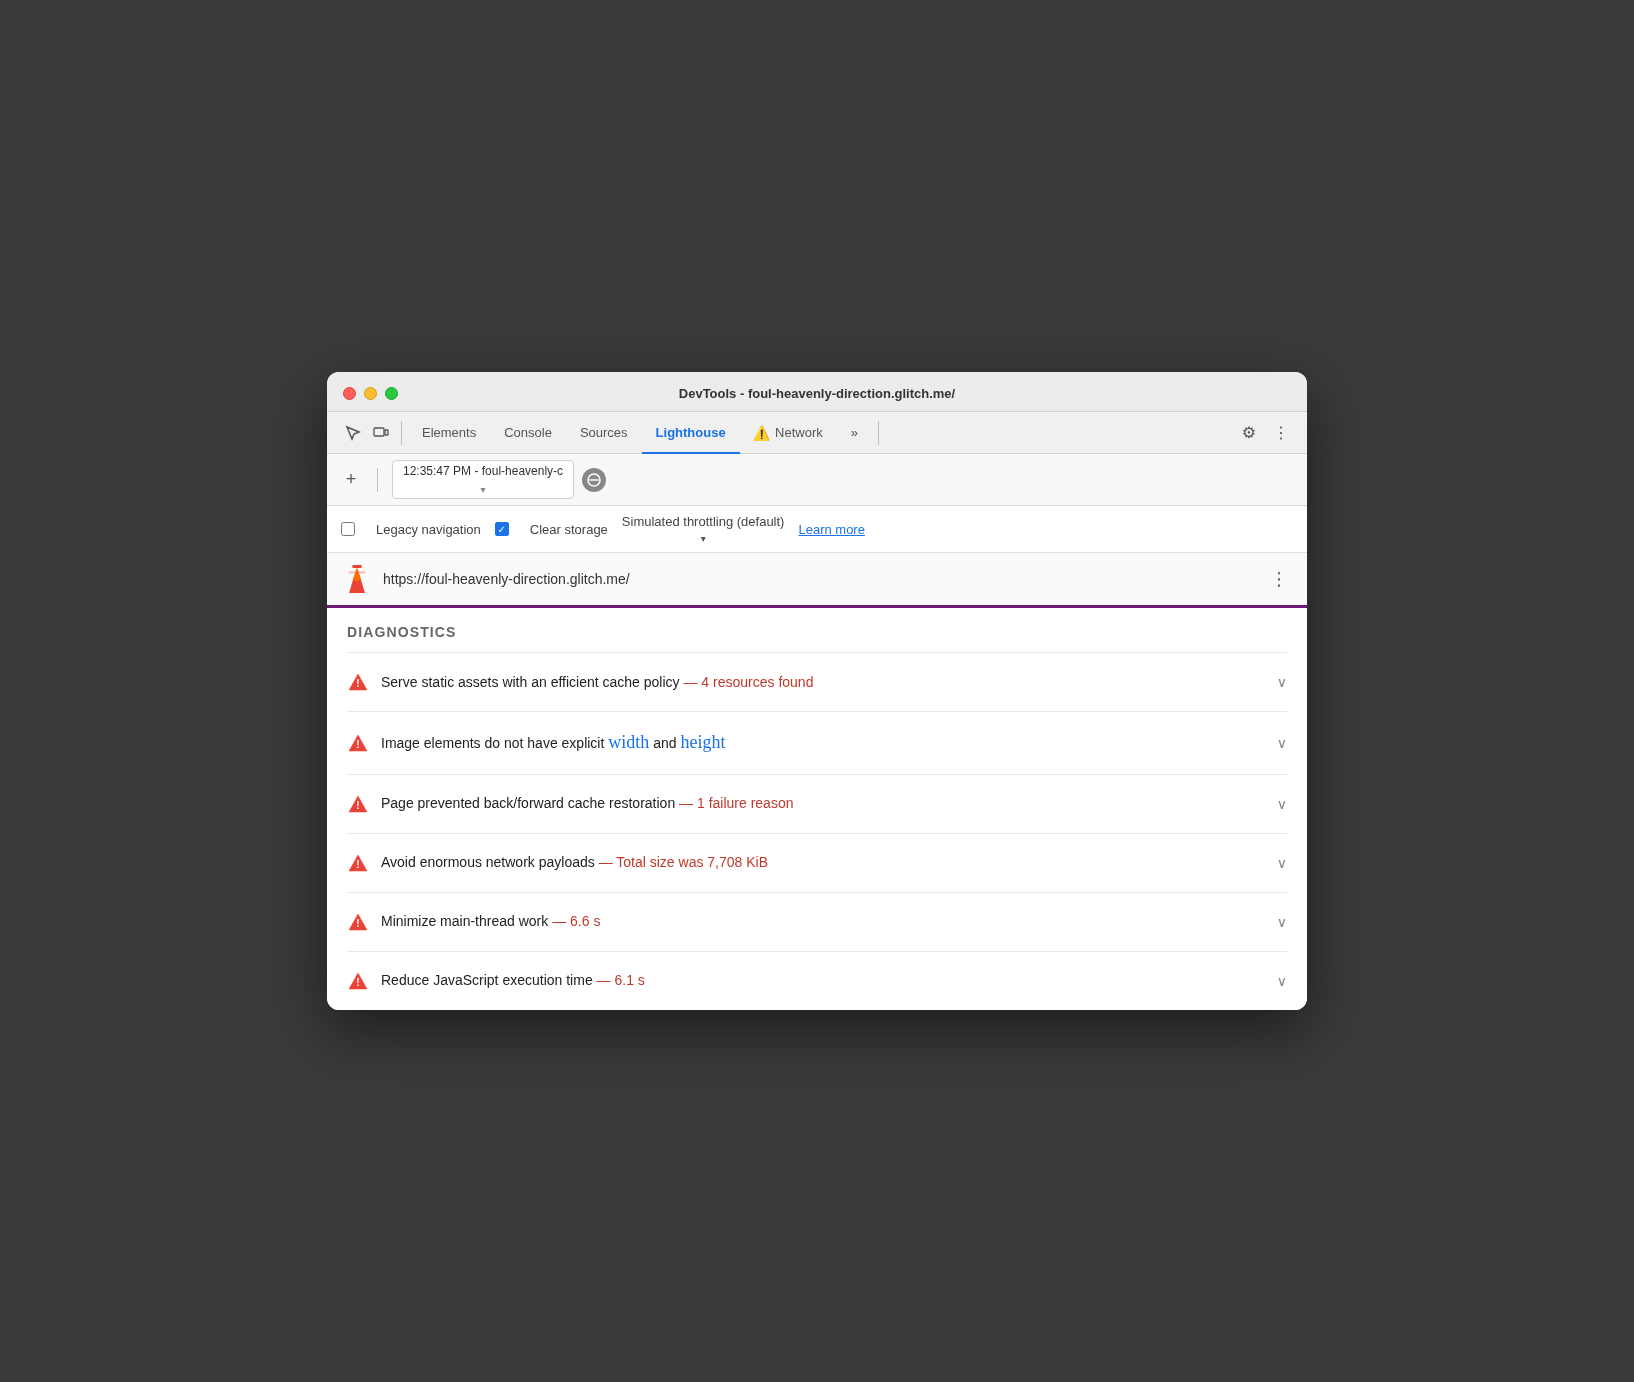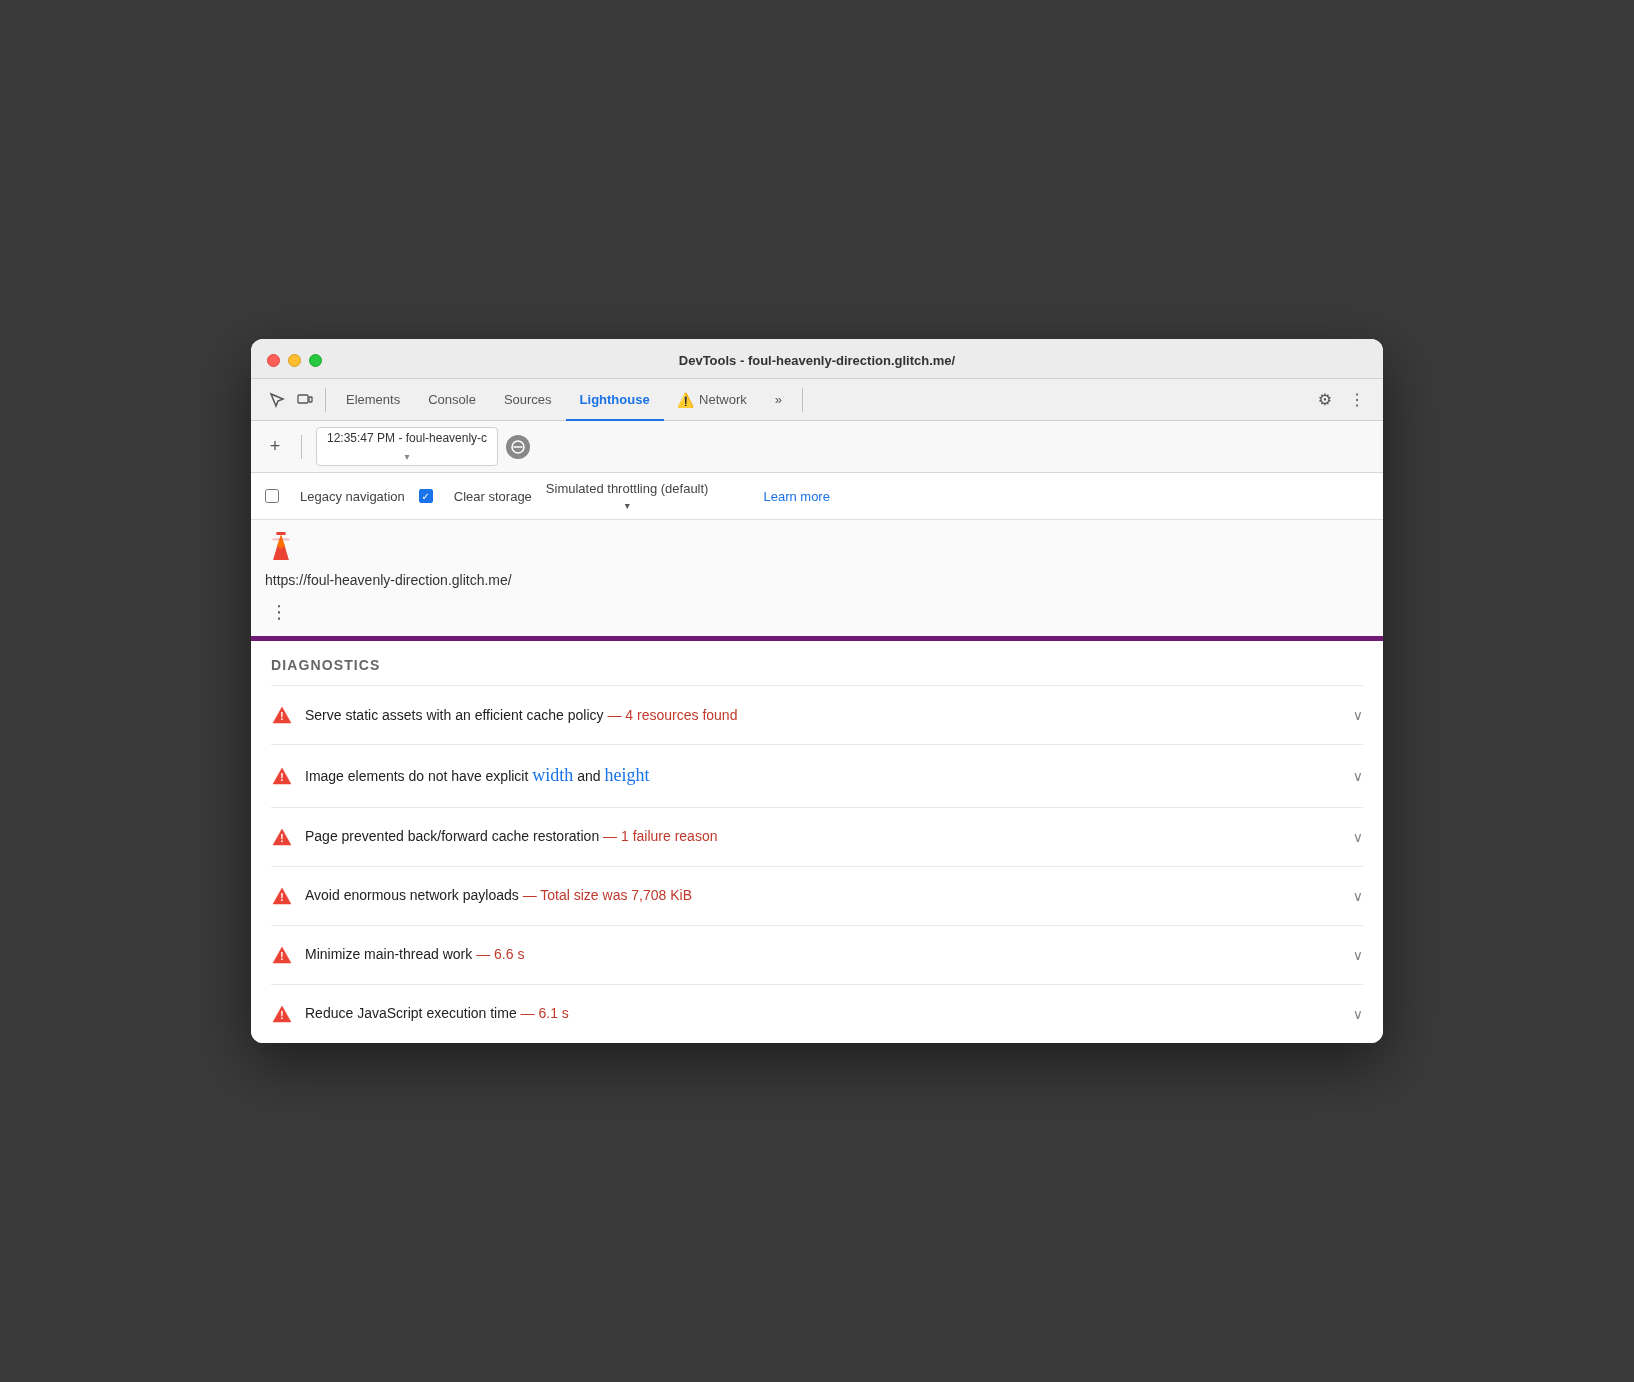--- a/index.html
+++ b/index.html
@@ -14,7 +14,7 @@
     .window {
       background: #f5f5f5;
       border-radius: 12px;
-      width: 1132px;
+      width: 980px;
       box-shadow: 0 20px 60px rgba(0,0,0,0.5);
       overflow: hidden;
     }

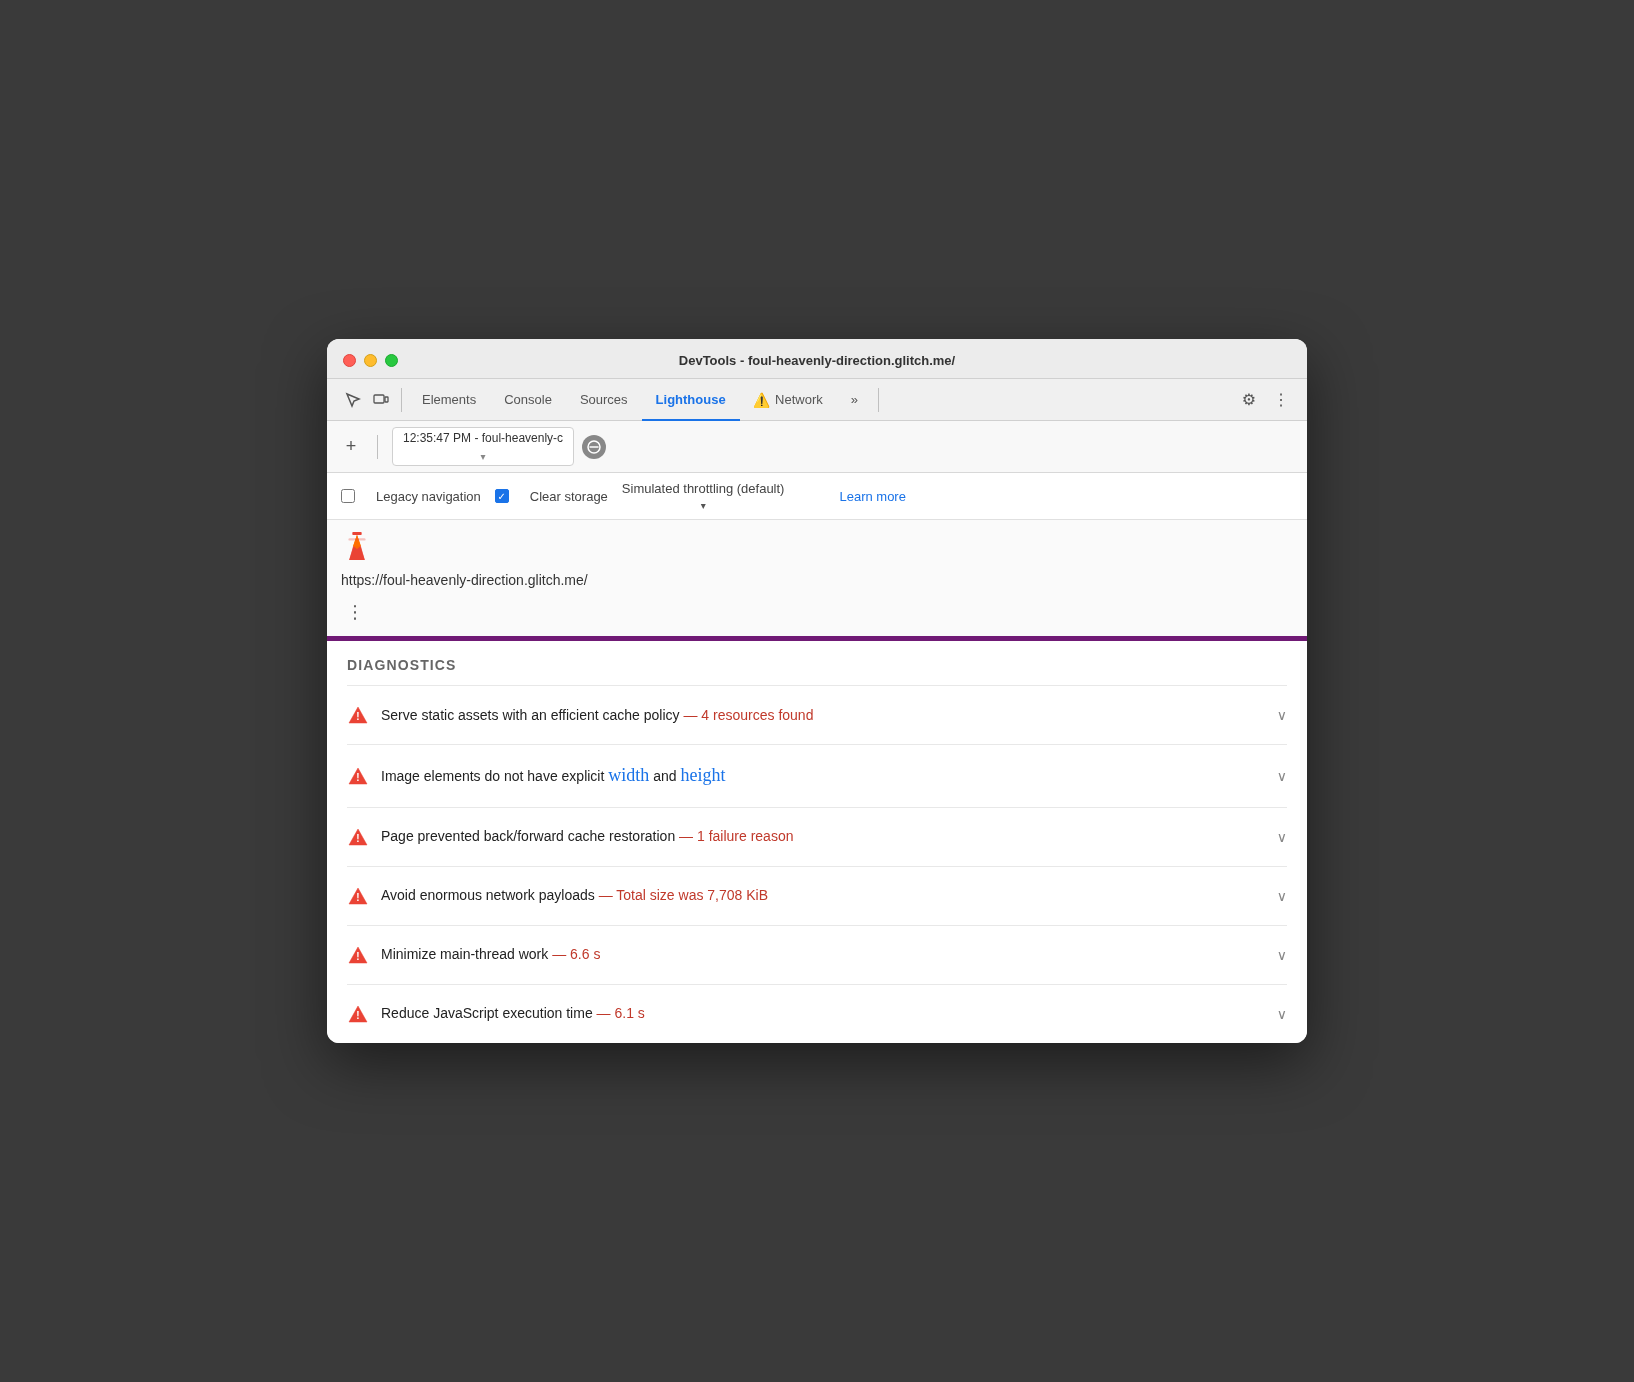--- a/index.html
+++ b/index.html
@@ -181,7 +181,7 @@
       flex-direction: column;
     }
     .throttling-label .chevron-down { font-size: 10px; color: #555; }
-    .learn-more { color: #1a73e8; cursor: pointer; margin-left: 41px; }
+    .learn-more { color: #1a73e8; text-decoration: underline; cursor: pointer; }
     .main-content {
       background: #fff;
       min-height: 400px;

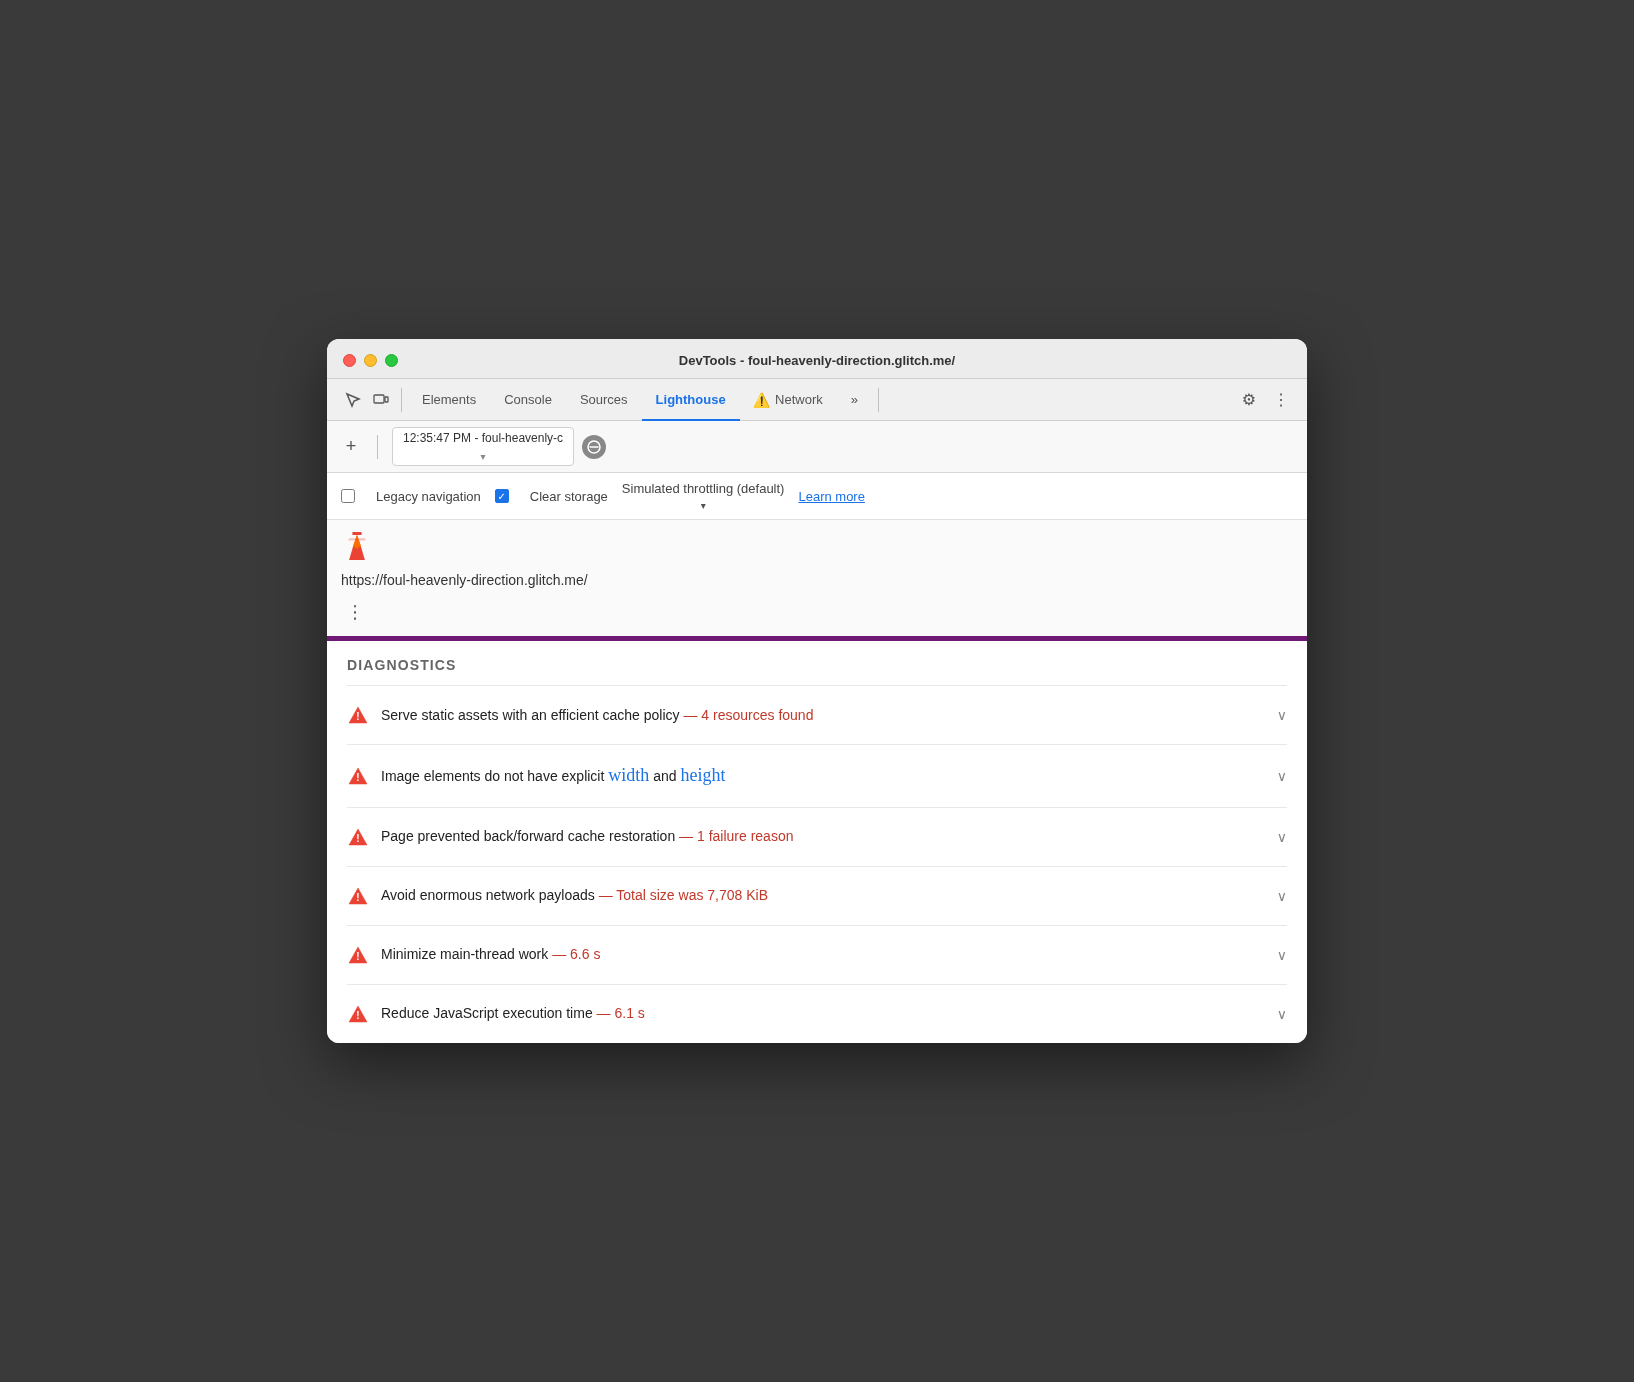--- a/index.html
+++ b/index.html
@@ -188,12 +188,11 @@
     }
     .url-bar {
       background: #fafafa;
-      border-bottom: 5px solid #701a75;
+      border-bottom: 3px solid #701a75;
       padding: 10px 14px;
       display: flex;
-      align-items: flex-start;
+      align-items: center;
       gap: 10px;
-      flex-direction: column;
     }
     .lighthouse-icon {
       width: 32px;

